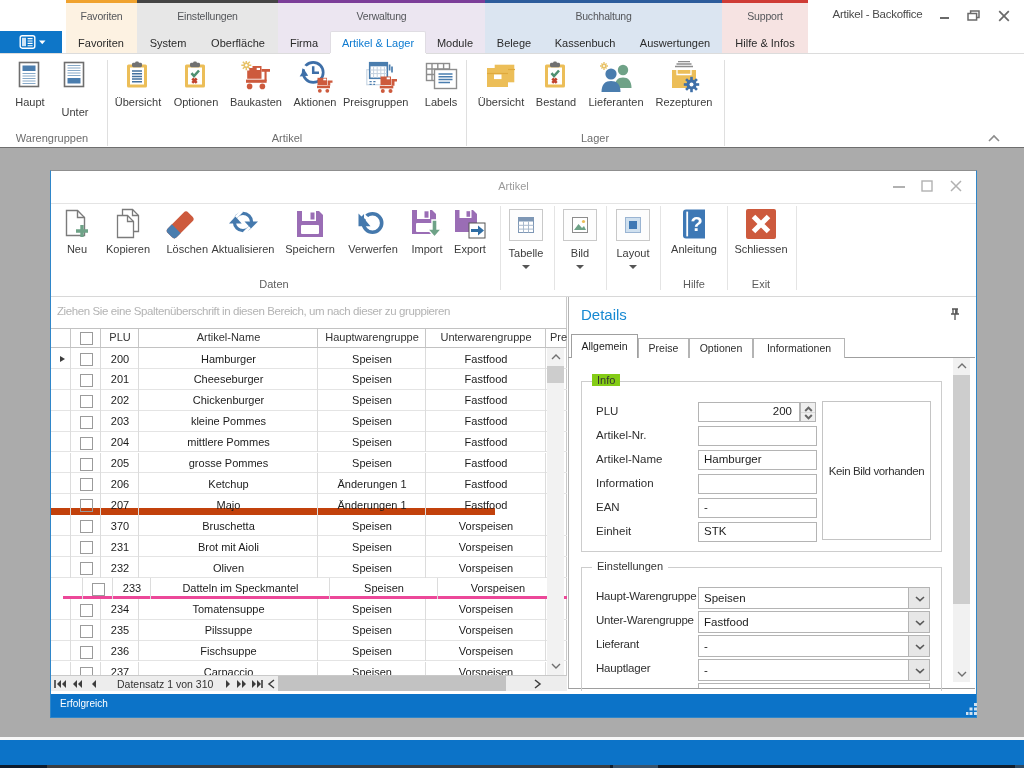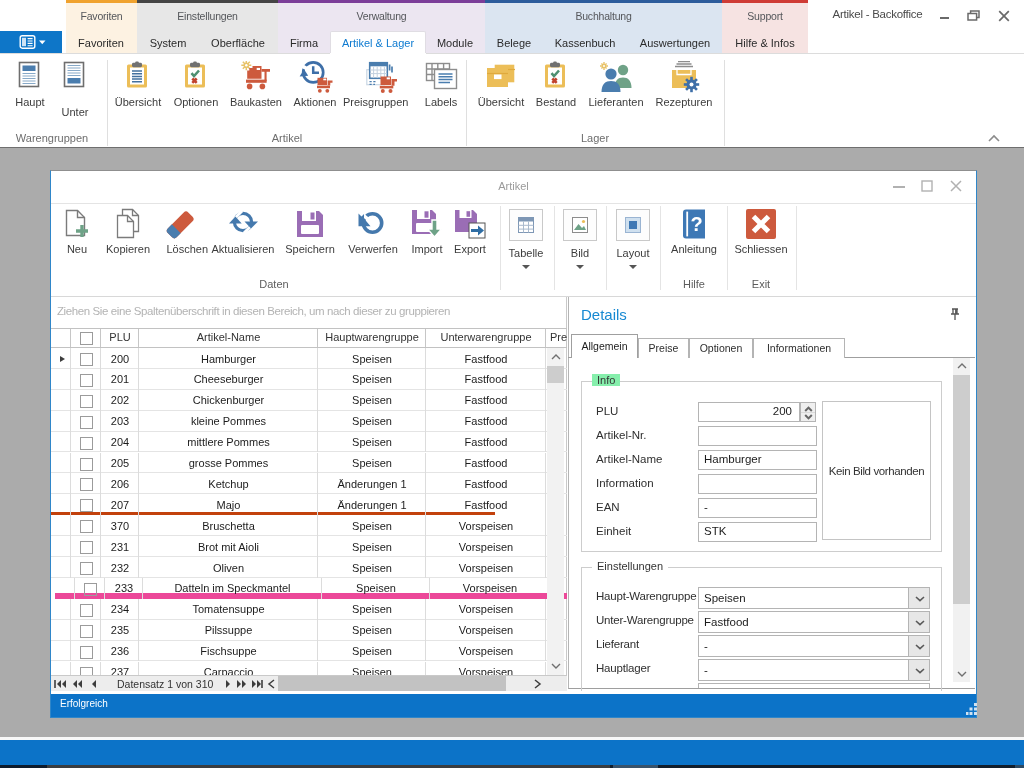--- a/index.html
+++ b/index.html
@@ -718,7 +718,7 @@
     </svg>
 </div>
 <div class="a" style="left:581px;top:381px;width:361px;height:171px;border:1px solid #cdcdcd"></div>
-<div class="a" style="left:592px;top:374px;background:#86efac;padding:0 5px;font-size:11px;color:#333">Info</div>
+<div class="a" style="left:592px;top:374px;background:#84cc16;padding:0 5px;font-size:11px;color:#333">Info</div>
 <div class="a" style="left:596px;top:405px;font-size:11.5px;color:#2f2f2f">PLU</div>
 <div class="a" style="left:698px;top:402px;width:102px;height:20px;border:1px solid #b4b4b4;background:#fff"></div>
 <div class="a" style="left:596px;top:429px;font-size:11.5px;color:#2f2f2f">Artikel-Nr.</div>

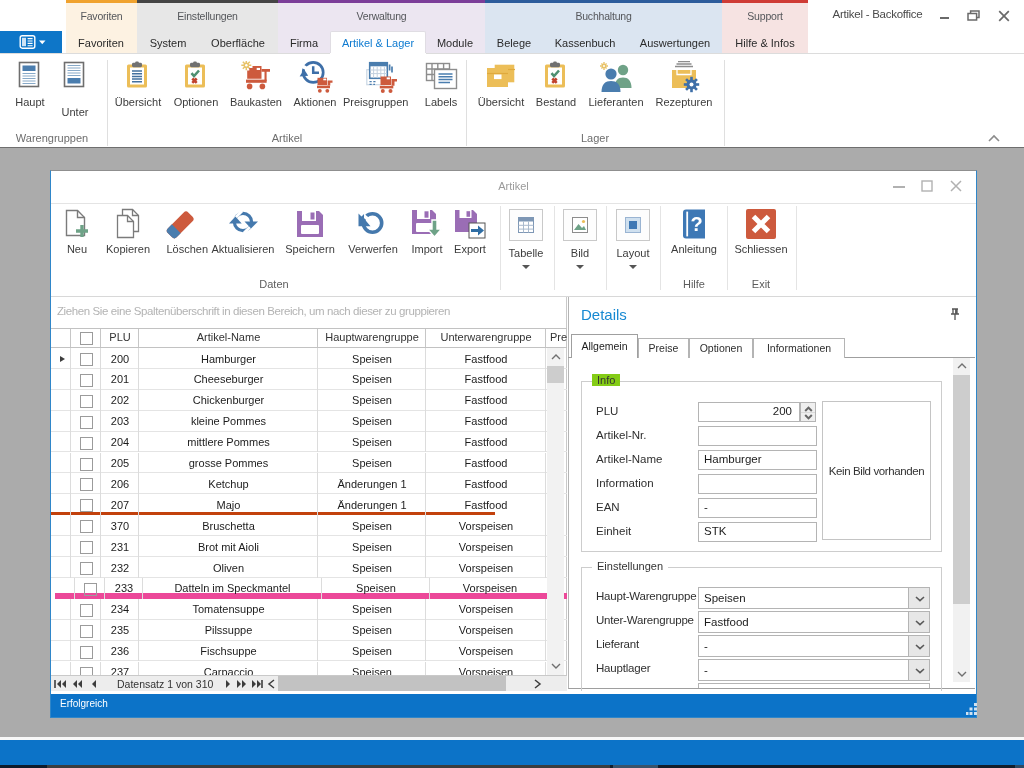--- a/index.html
+++ b/index.html
@@ -525,7 +525,7 @@
 <div style="position:absolute;left:267px;top:4.5px;width:108px;text-align:center;font-size:11px;color:#1c1c1c;white-space:nowrap">Änderungen 1</div>
 <div style="position:absolute;left:375px;top:4.5px;width:120px;text-align:center;font-size:11px;color:#1c1c1c;white-space:nowrap">Fastfood</div>
 </div>
-<div style="position:absolute;left:0;top:146.3px;width:444px;height:20.9px;border-bottom:3px solid #c2410c">
+<div style="position:absolute;left:0;top:146.3px;width:444px;height:20.9px;border-bottom:7px solid #c2410c">
 <div style="position:absolute;left:19px;top:0;width:1px;height:20.9px;background:#dcdcdc"></div>
 <div style="position:absolute;left:49px;top:0;width:1px;height:20.9px;background:#dcdcdc"></div>
 <div style="position:absolute;left:87px;top:0;width:1px;height:20.9px;background:#dcdcdc"></div>

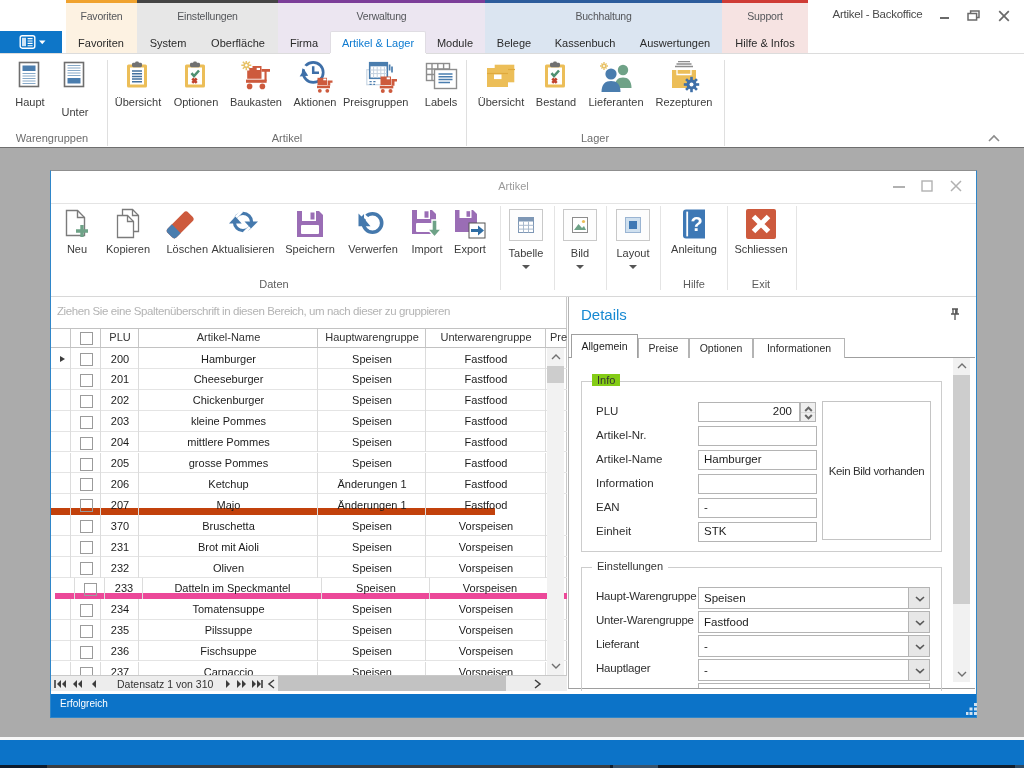--- a/index.html
+++ b/index.html
@@ -577,7 +577,7 @@
 <div style="position:absolute;left:267px;top:4.5px;width:108px;text-align:center;font-size:11px;color:#1c1c1c;white-space:nowrap">Speisen</div>
 <div style="position:absolute;left:375px;top:4.5px;width:120px;text-align:center;font-size:11px;color:#1c1c1c;white-space:nowrap">Vorspeisen</div>
 </div>
-<div style="position:absolute;left:4px;top:229.9px;width:516px;height:20.9px;border-bottom:6px solid #ec4899">
+<div style="position:absolute;left:12px;top:229.9px;width:516px;height:20.9px;border-bottom:3px solid #ec4899">
 <div style="position:absolute;left:19px;top:0;width:1px;height:20.9px;background:#dcdcdc"></div>
 <div style="position:absolute;left:49px;top:0;width:1px;height:20.9px;background:#dcdcdc"></div>
 <div style="position:absolute;left:87px;top:0;width:1px;height:20.9px;background:#dcdcdc"></div>

